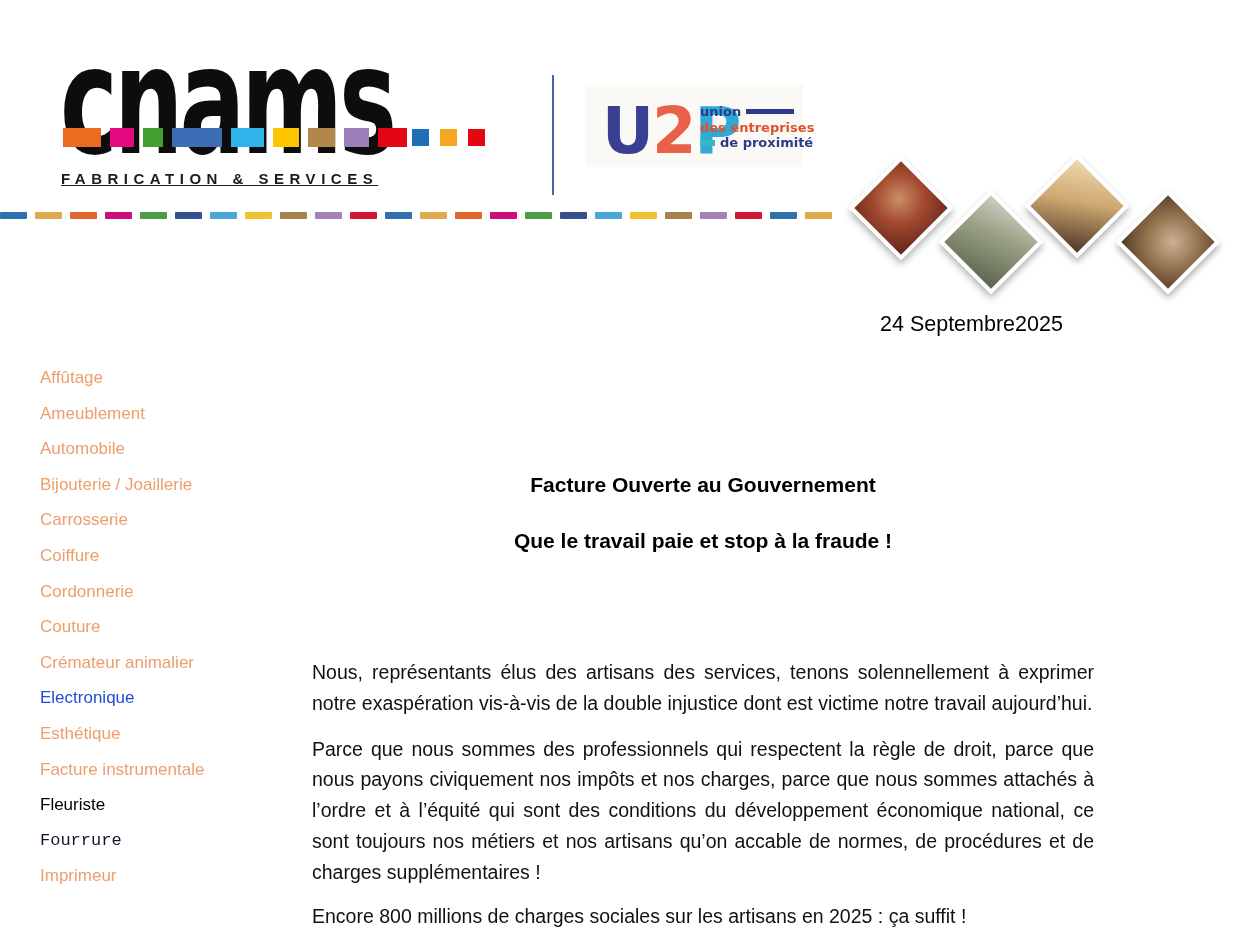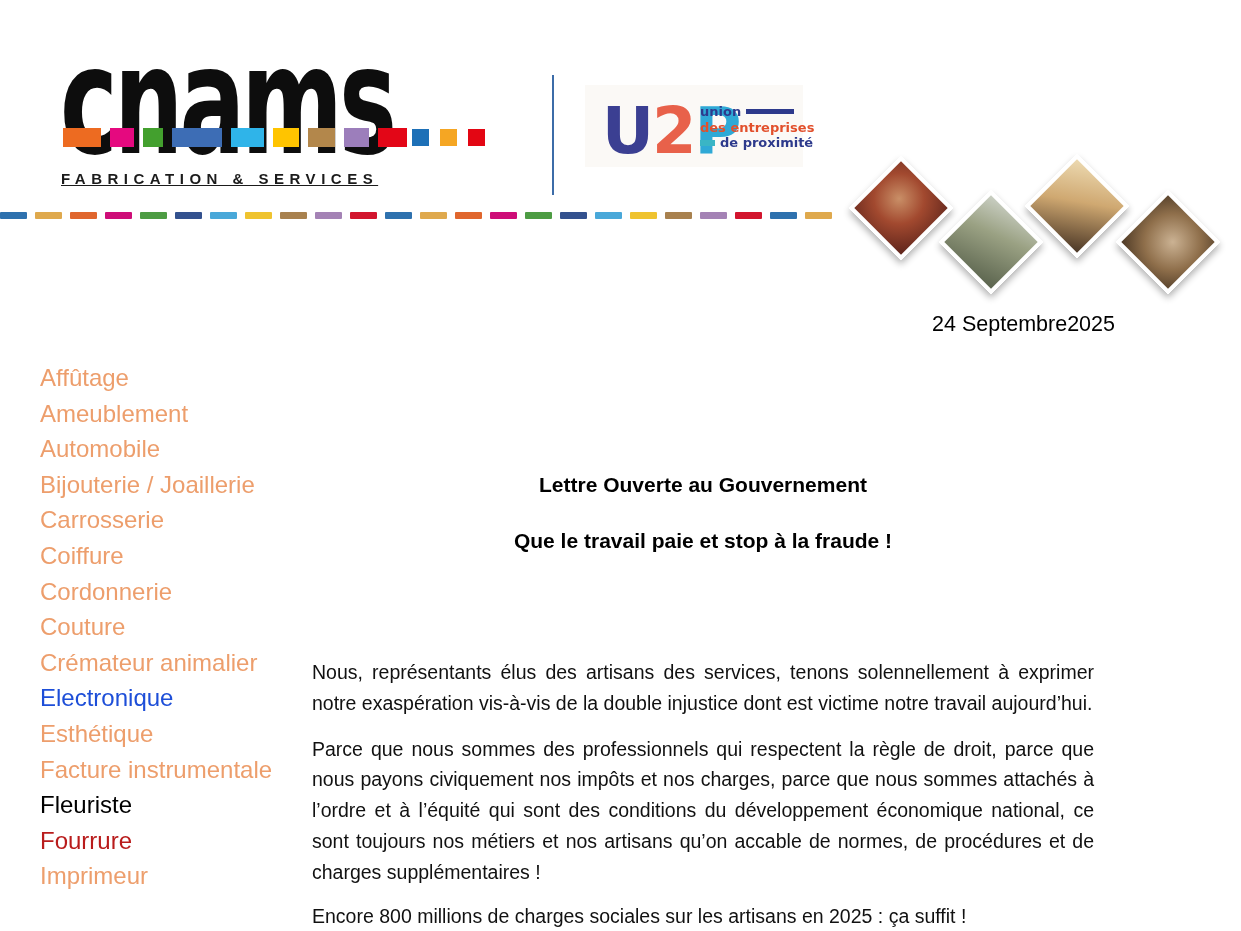--- a/index.html
+++ b/index.html
@@ -80,7 +80,7 @@
   
   .letter-date {
     position:absolute; left:880px; top:312px; width:235px;
-    text-align:right; font-size:21.5px; color:#000;
+    text-align:left; font-size:21.5px; color:#000;
   }
 
   

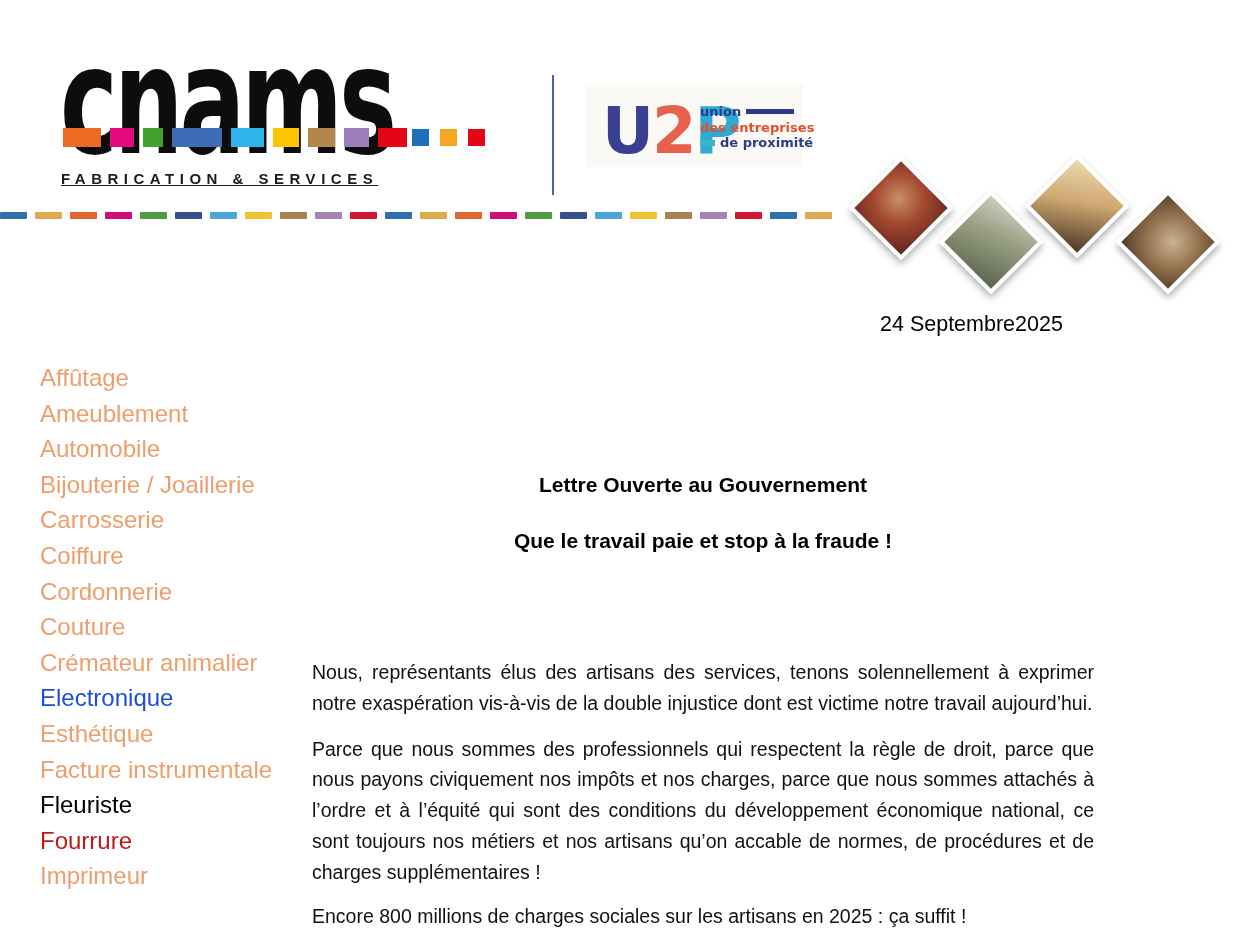--- a/index.html
+++ b/index.html
@@ -96,7 +96,7 @@
     list-style:none;
   }
   .sidebar li {
-    font-size:24px; line-height:35.6px; color:#ED9E6C; white-space:nowrap;
+    font-size:17px; line-height:35.6px; color:#ED9E6C; white-space:nowrap;
   }
 
   

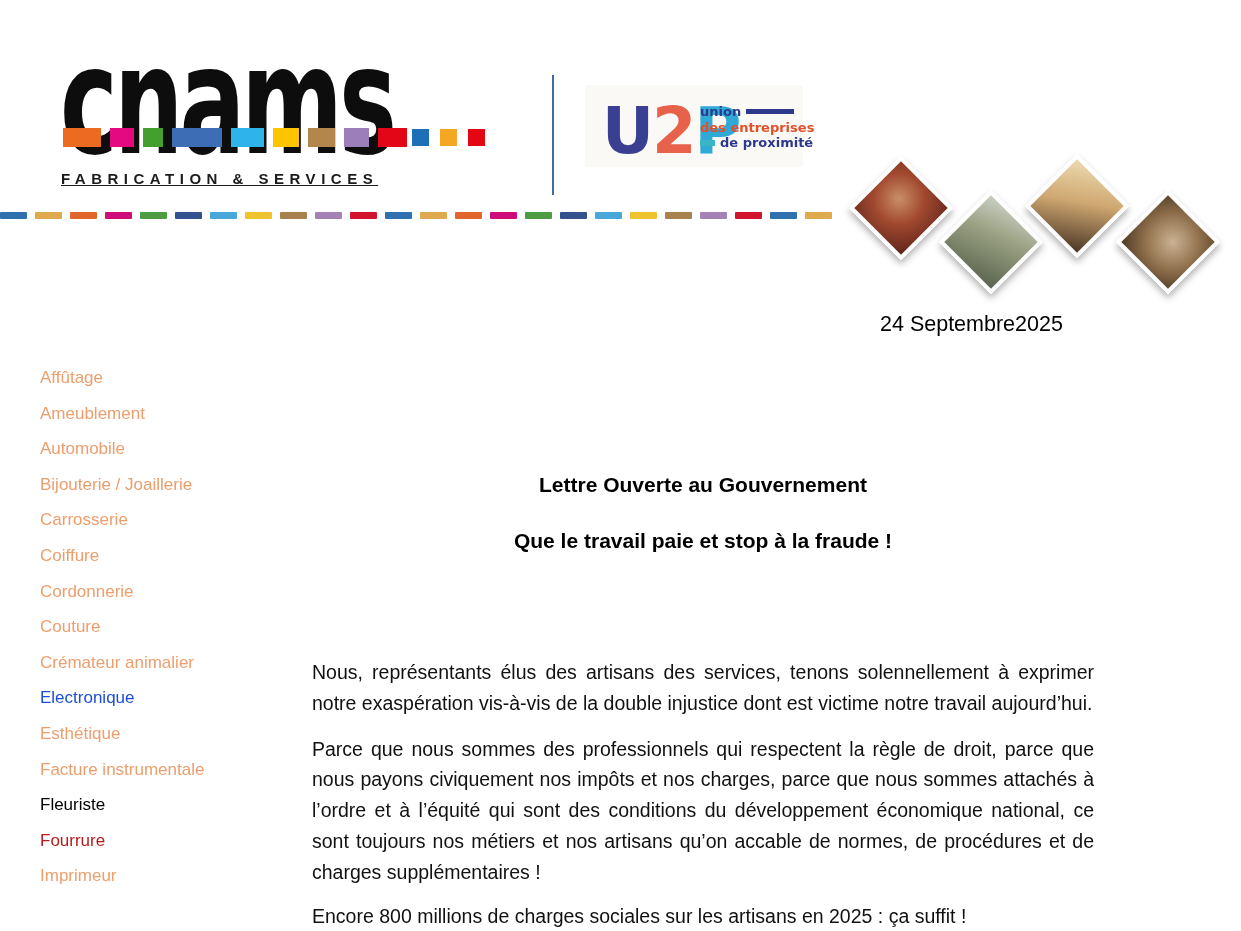--- a/index.html
+++ b/index.html
@@ -220,7 +220,7 @@
     </ul>
 
   <div class="letter-main">
-    <div class="letter-title">Lettre Ouverte au Gouvernement</div>
+    <div class="letter-title">Facture Ouverte au Gouvernement</div>
     <div class="letter-subtitle">Que le travail paie et stop à la fraude !</div>
     <p class="first">Nous, représentants élus des artisans des services, tenons solennellement à exprimer notre exaspération vis-à-vis de la double injustice dont est victime notre travail aujourd’hui.</p>
     <p>Parce que nous sommes des professionnels qui respectent la règle de droit, parce que nous payons civiquement nos impôts et nos charges, parce que nous sommes attachés à l’ordre et à l’équité qui sont des conditions du développement économique national, ce sont toujours nos métiers et nos artisans qu’on accable de normes, de procédures et de charges supplémentaires !</p>

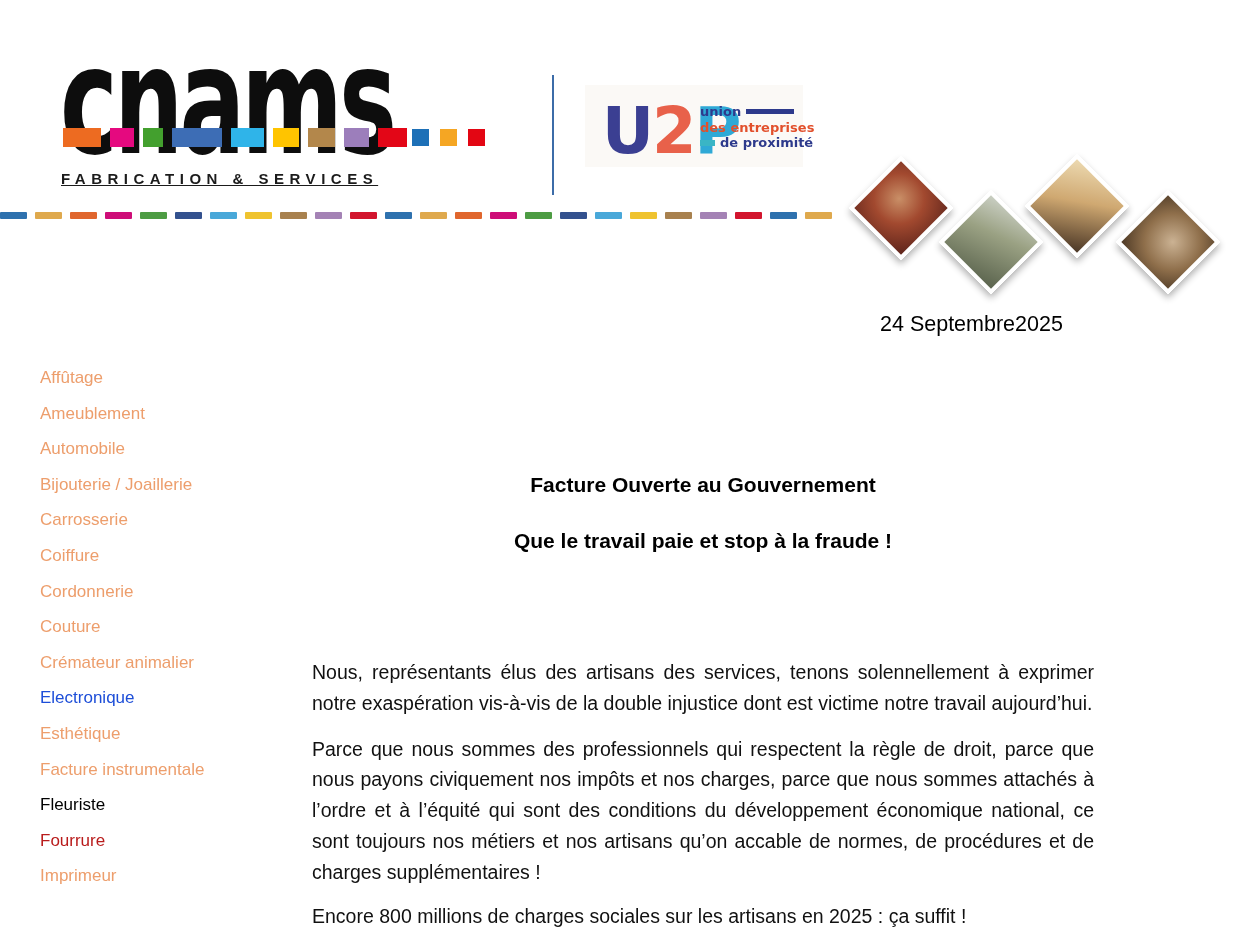--- a/index.html
+++ b/index.html
@@ -215,7 +215,7 @@
       <li style="color: rgb(237, 158, 108);">Esthétique</li>
       <li style="color: rgb(237, 158, 108);">Facture instrumentale</li>
       <li style="color: #000000;">Fleuriste</li>
-      <li style="color: #b91c1c;">Fourrure</li>
+      <li style="color: #0f172a; font-family: Liberation Mono, monospace;">Fourrure</li>
       <li style="color: rgb(237, 158, 108);">Imprimeur</li>
     </ul>
 

